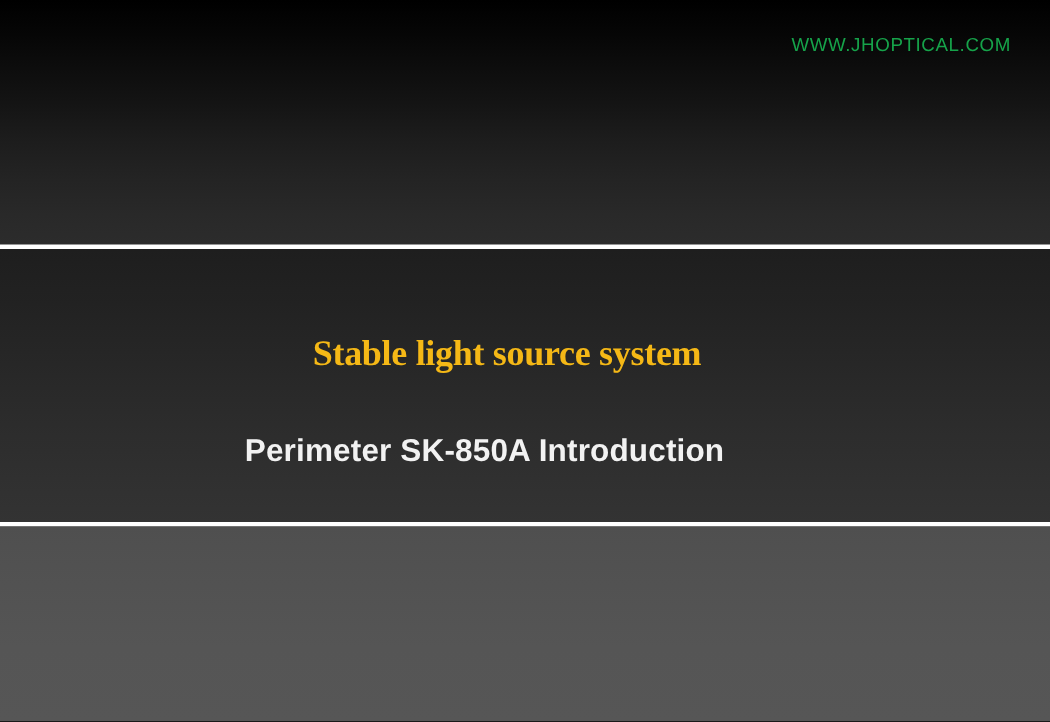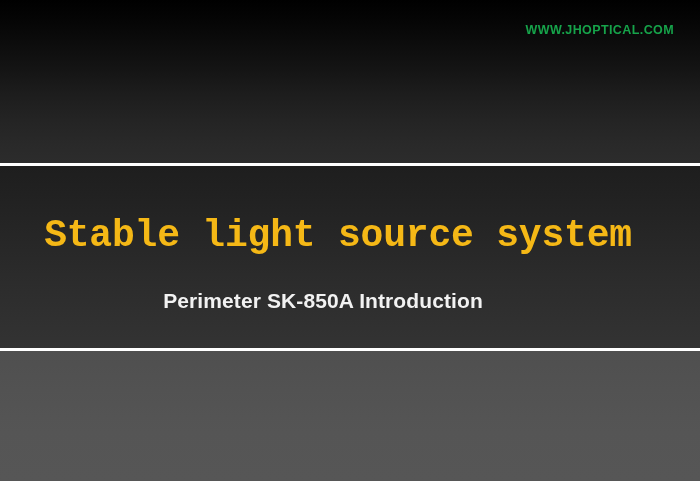--- a/index.html
+++ b/index.html
@@ -43,7 +43,7 @@
     right: 26px;
     top: 23px;
     font-size: 12.5px;
-    font-weight: 700;
+    font-weight: 400;
     letter-spacing: 0.4px;
     color: #16a34a;
     white-space: nowrap;

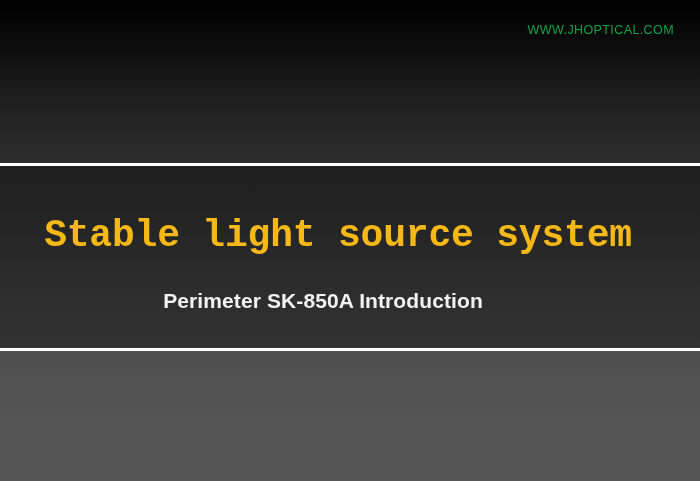--- a/index.html
+++ b/index.html
@@ -83,13 +83,13 @@
     top: 48px;
     width: 676px;
     text-align: center;
-    font-size: 38px;
+    font-size: 24px;
     line-height: 44px;
     font-weight: 700;
     color: #f5b816;
     letter-spacing: -0.2px;
     white-space: nowrap;
-    font-family: Liberation Mono, monospace;
+    font-family: Liberation Serif, serif;
   }
 
   .title-sub {

